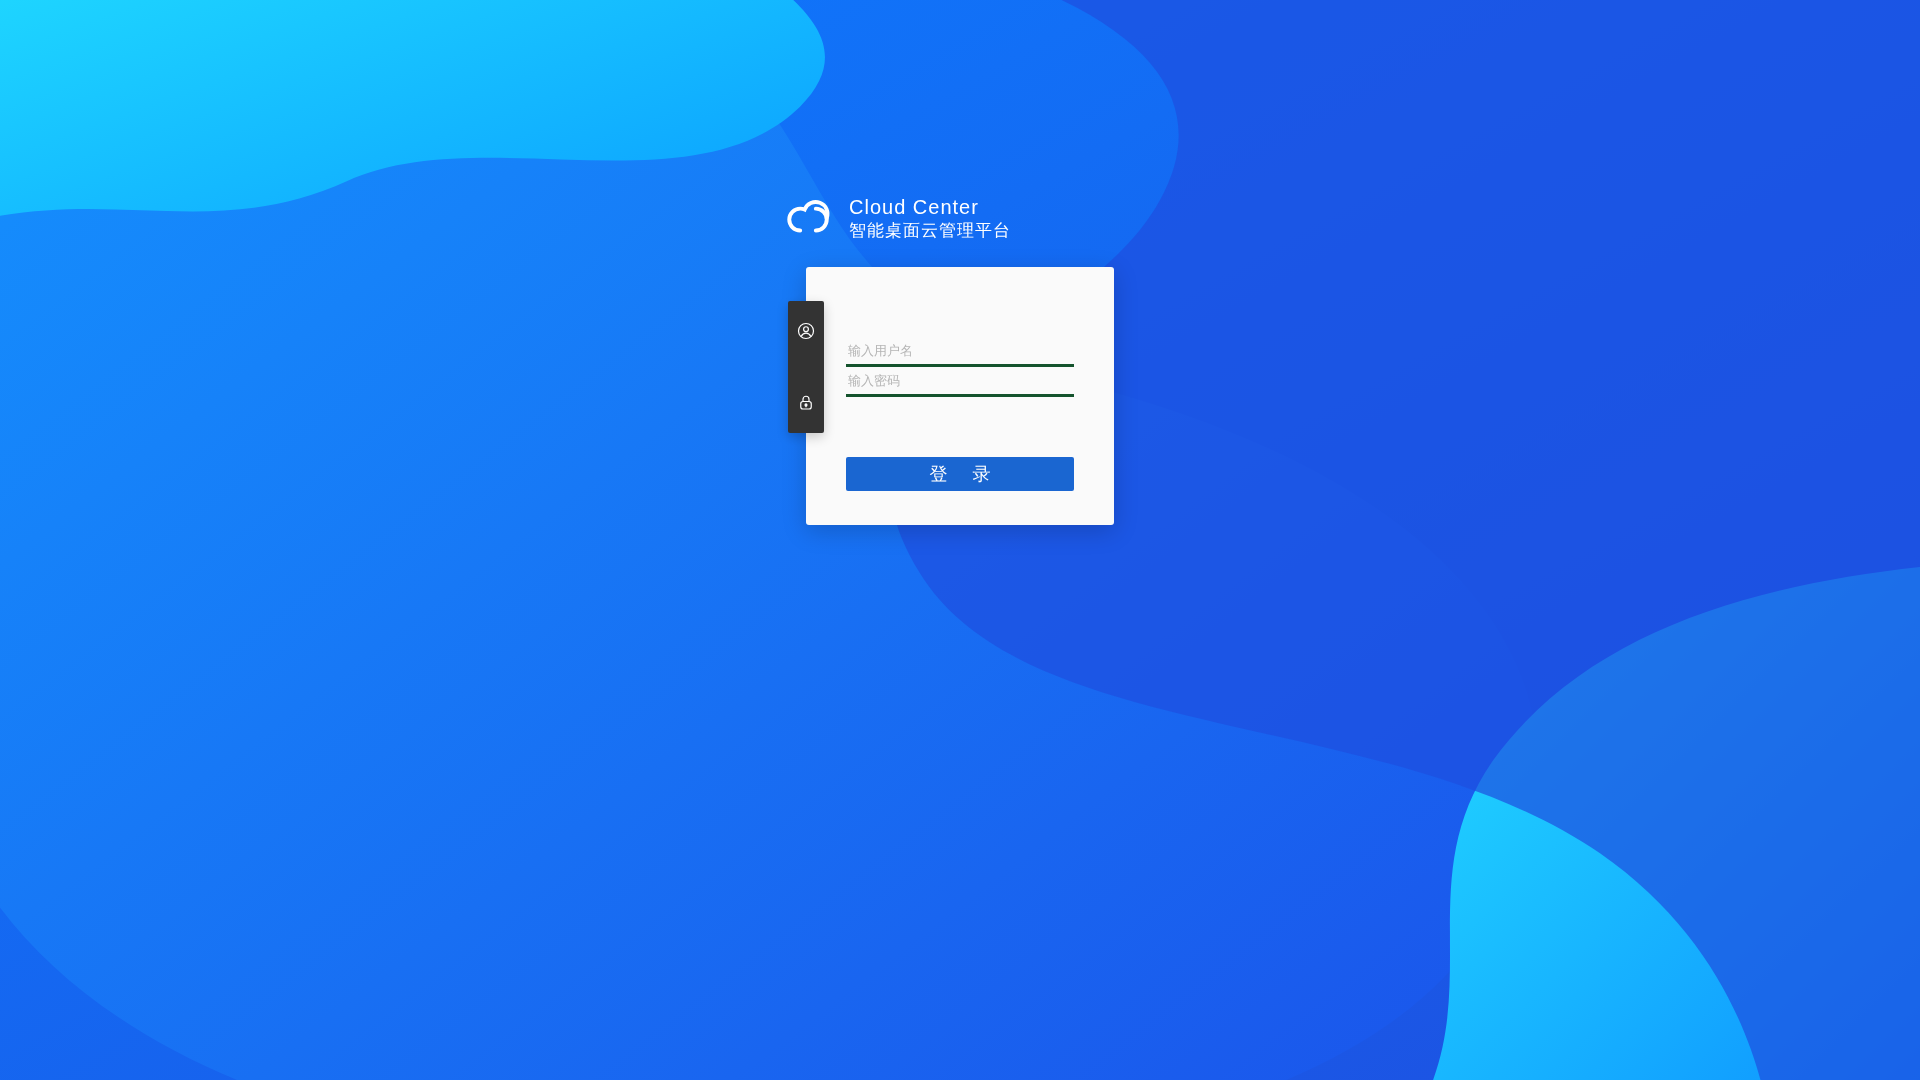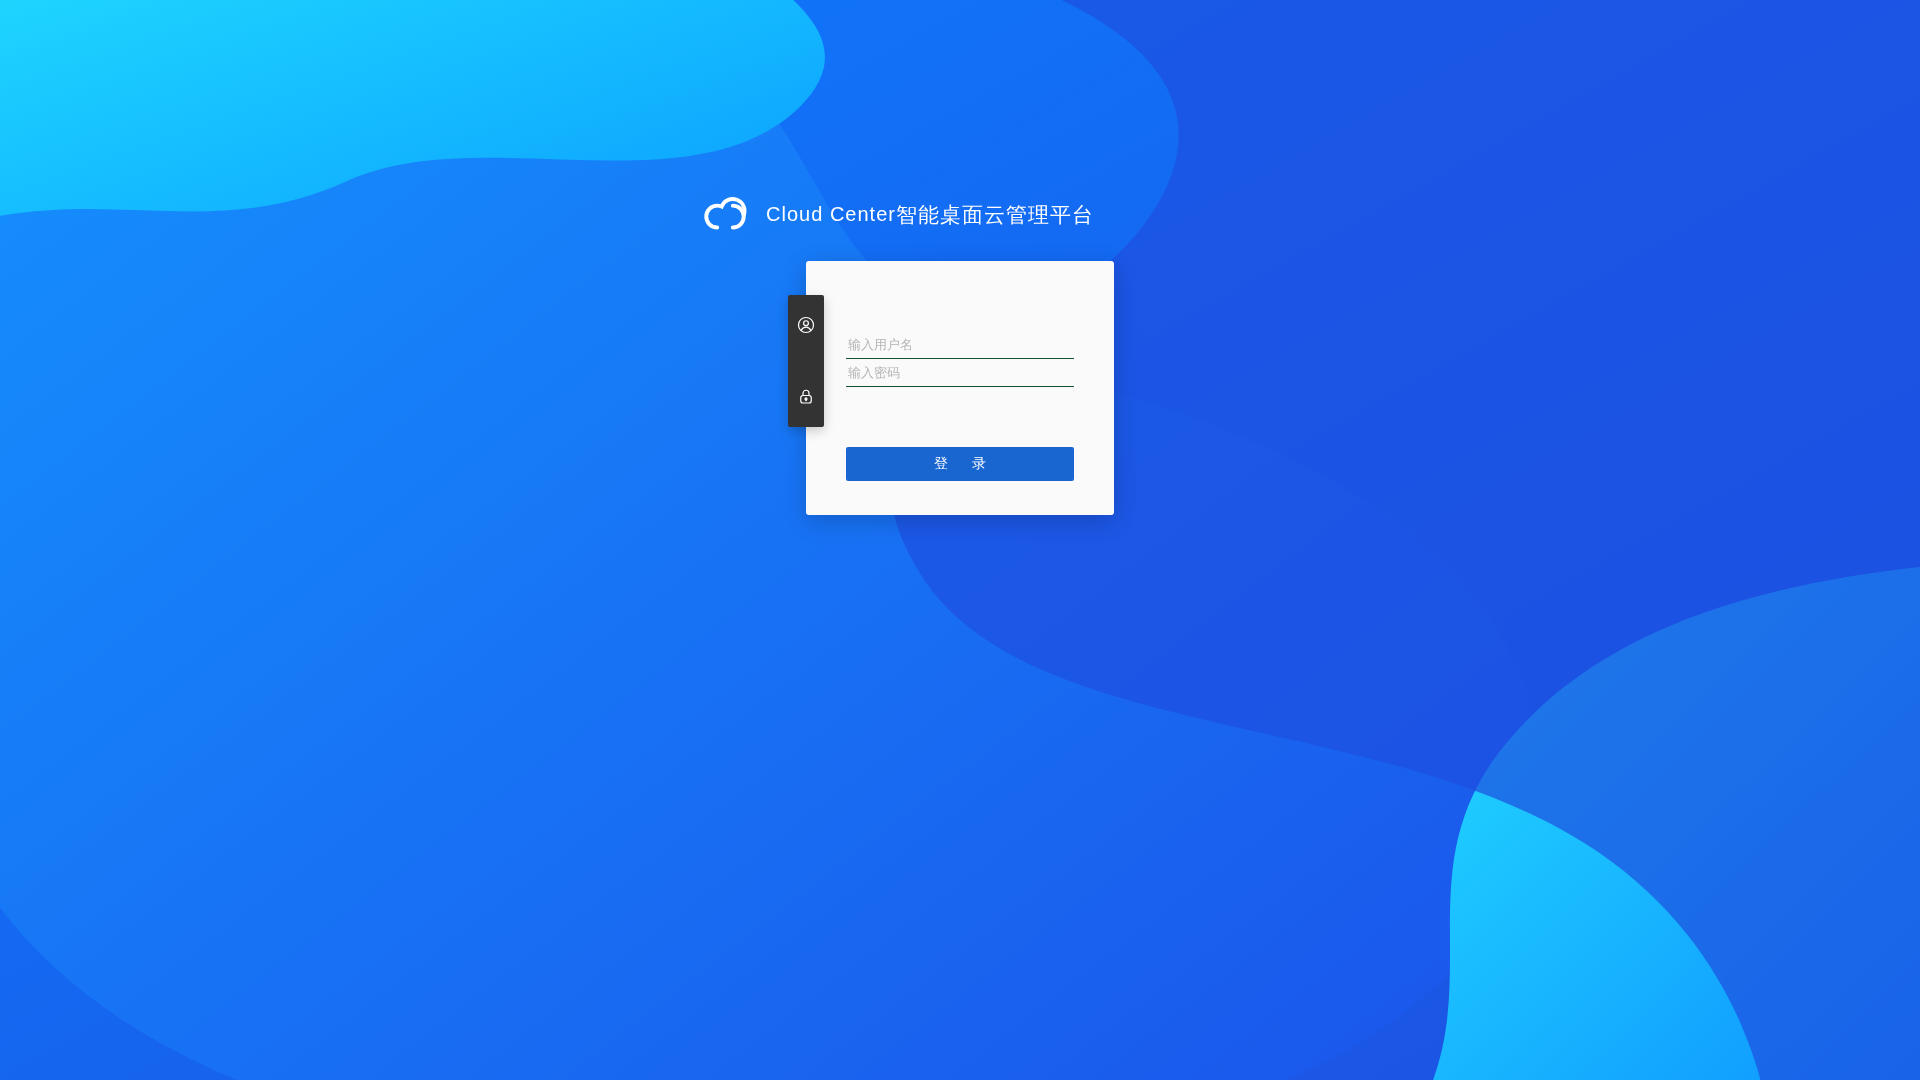--- a/index.html
+++ b/index.html
@@ -36,7 +36,7 @@
       width: 50px; height: 40px;
       display:flex; align-items:center; justify-content:center;
     }
-    .brand .text { display: flex; flex-direction: row; line-height: 1.25; }
+    .brand .text { display: flex; flex-direction: column; line-height: 1.25; }
     .brand .title-en { font-size: 20px; font-weight: 300; letter-spacing: 1px; }
     .brand .title-cn { font-size: 21px; font-weight: 400; letter-spacing: 1px; }
 

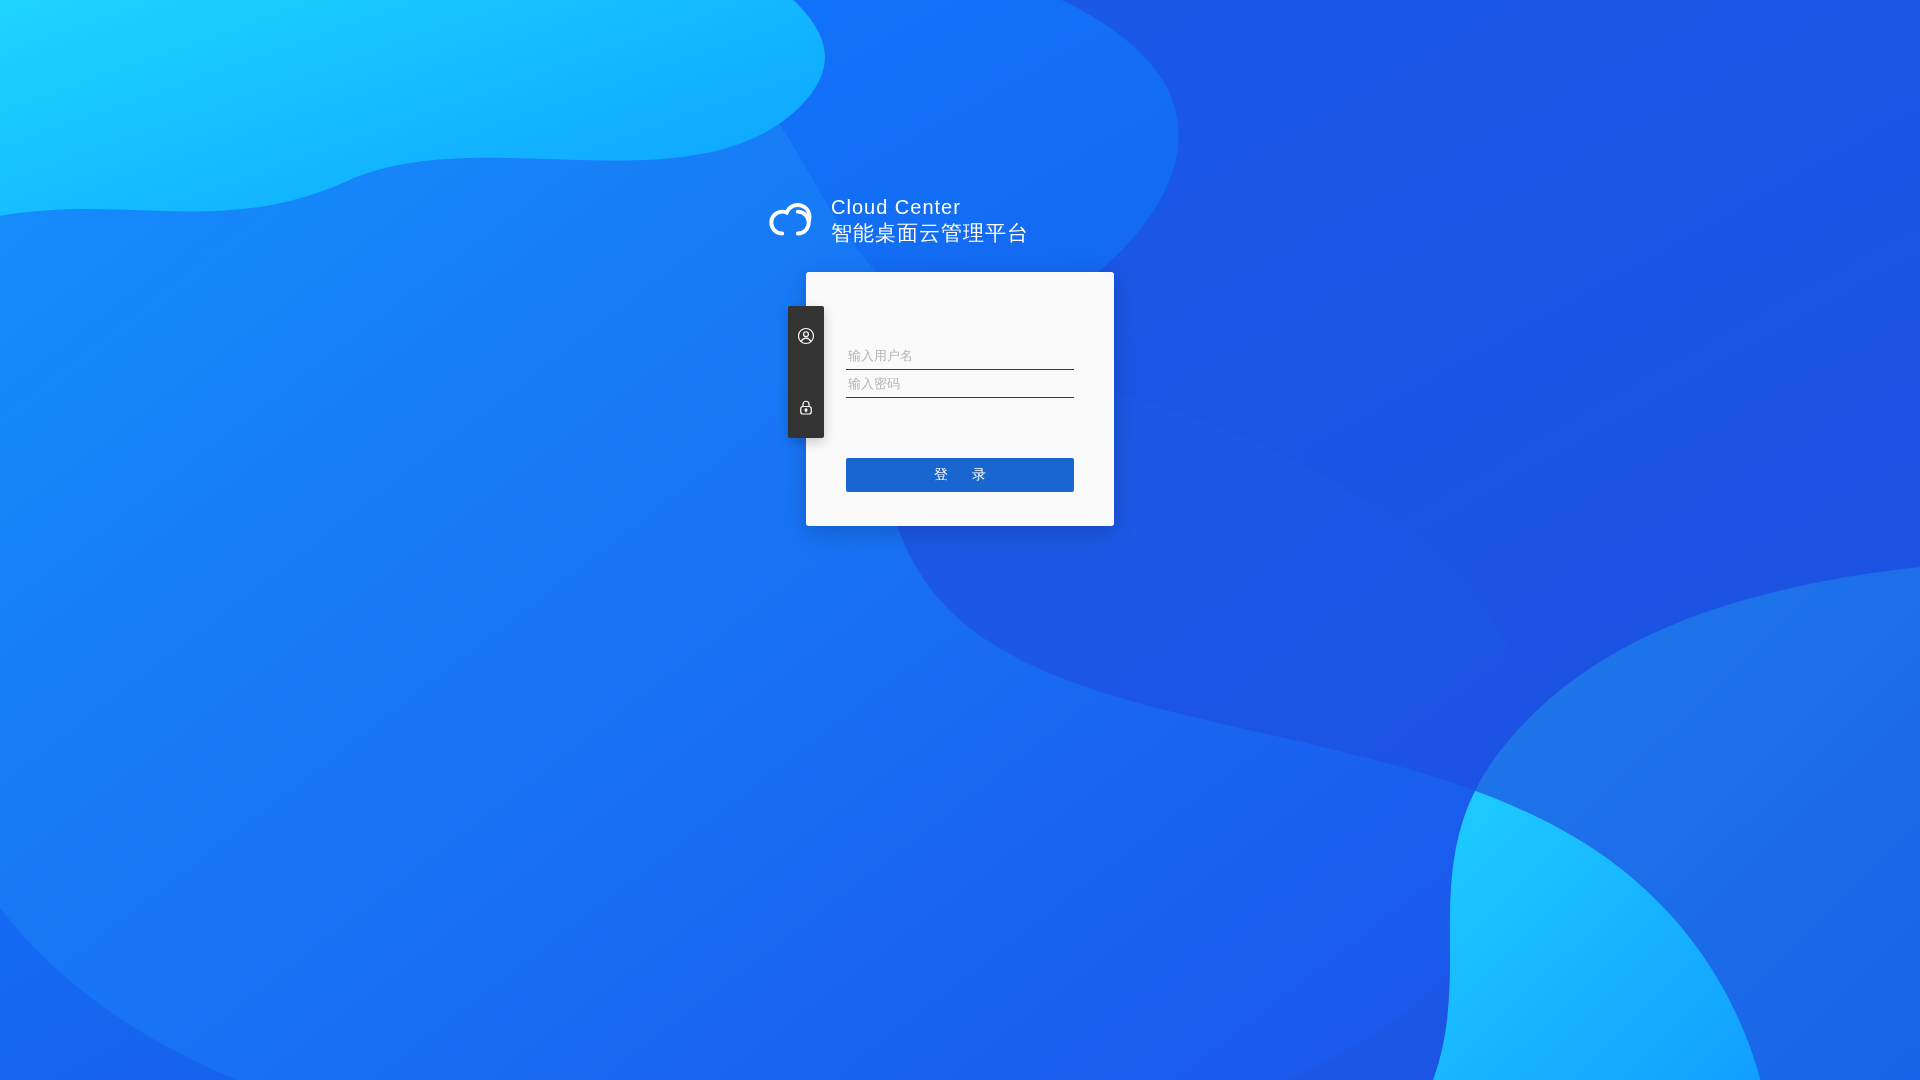--- a/index.html
+++ b/index.html
@@ -38,7 +38,7 @@
     }
     .brand .text { display: flex; flex-direction: column; line-height: 1.25; }
     .brand .title-en { font-size: 20px; font-weight: 300; letter-spacing: 1px; }
-    .brand .title-cn { font-size: 21px; font-weight: 400; letter-spacing: 1px; }
+    .brand .title-cn { font-size: 17px; font-weight: 400; letter-spacing: 1px; }
 
     .card-wrap {
       position: relative;

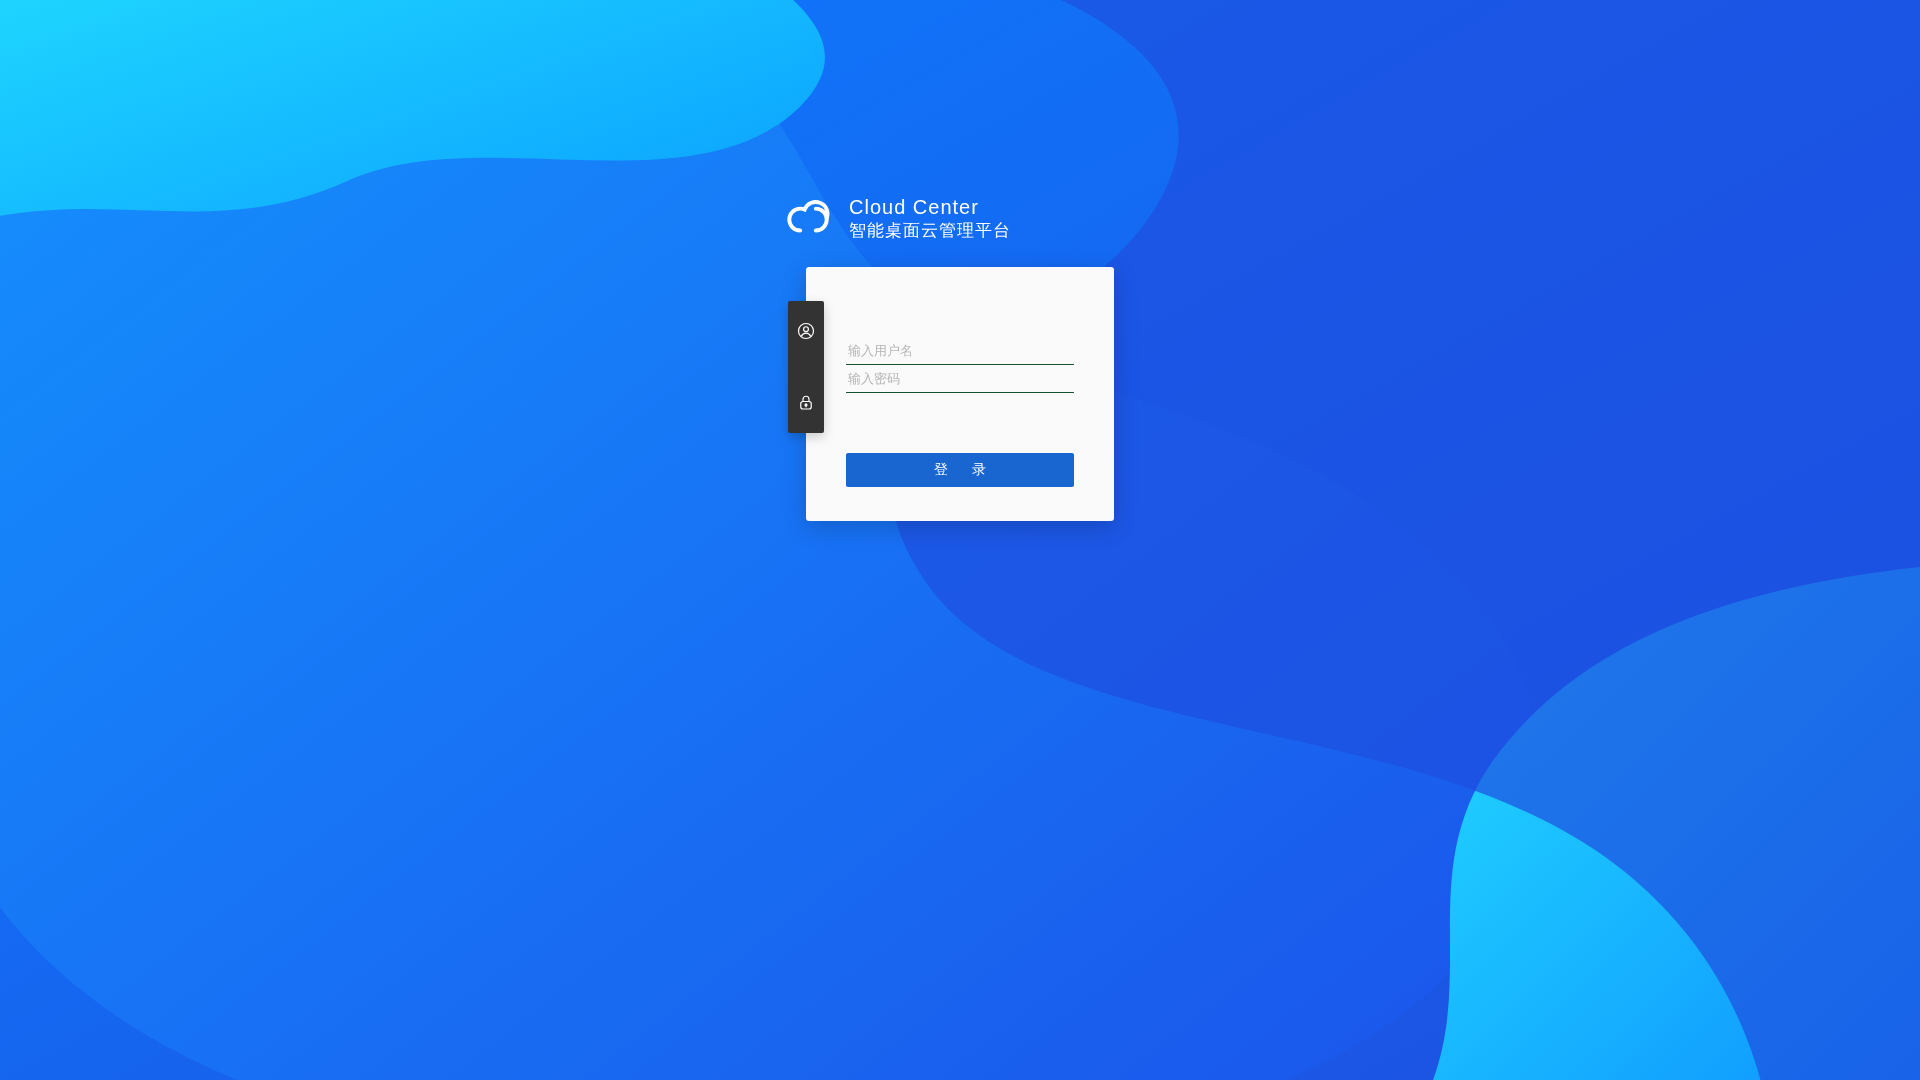--- a/index.html
+++ b/index.html
@@ -78,7 +78,7 @@
     .field input {
       width: 100%;
       border: none;
-      border-bottom: 1px solid #14532d;
+      border-bottom: 3px solid #14532d;
       background: transparent;
       padding: 6px 2px;
       font-size: 13px;

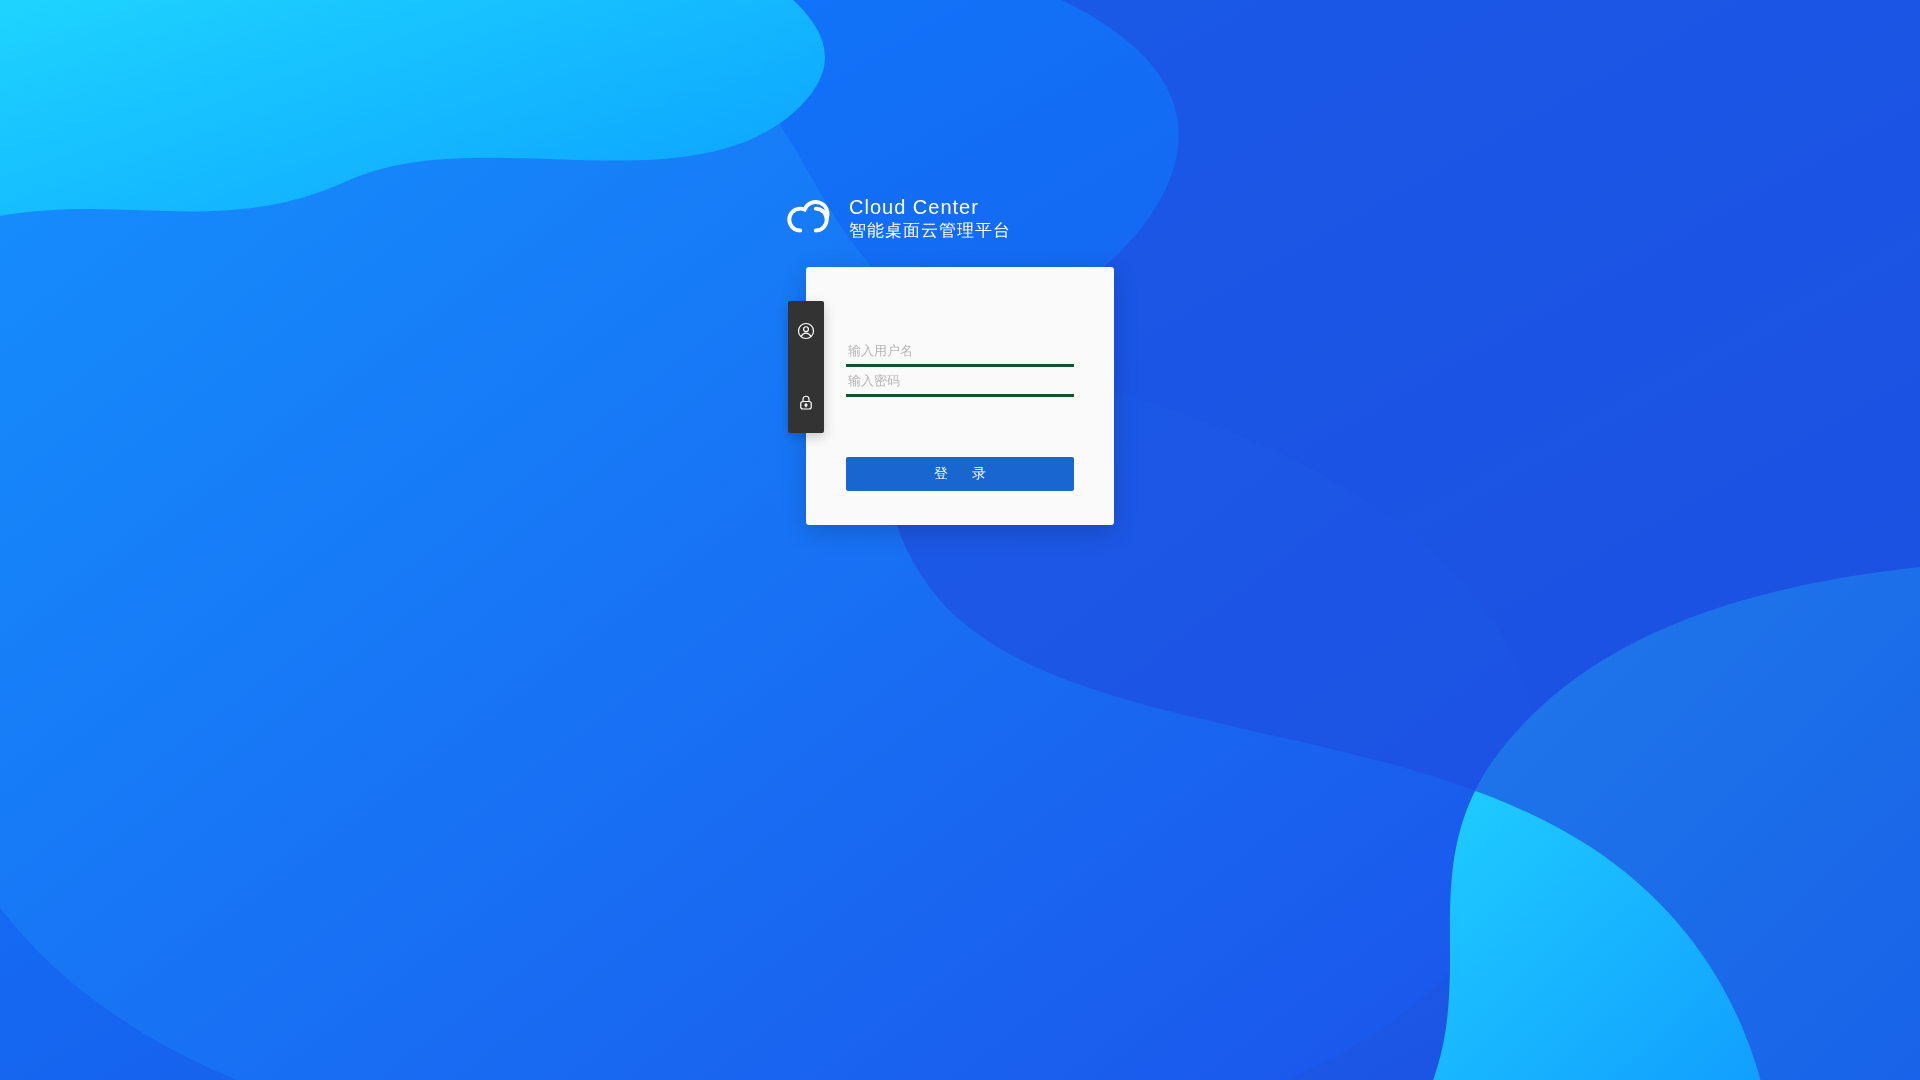--- a/index.html
+++ b/index.html
@@ -96,7 +96,7 @@
       border: none;
       border-radius: 2px;
       height: 34px;
-      font-size: 14px;
+      font-size: 18px;
       letter-spacing: 10px;
       text-indent: 10px;
       cursor: pointer;

